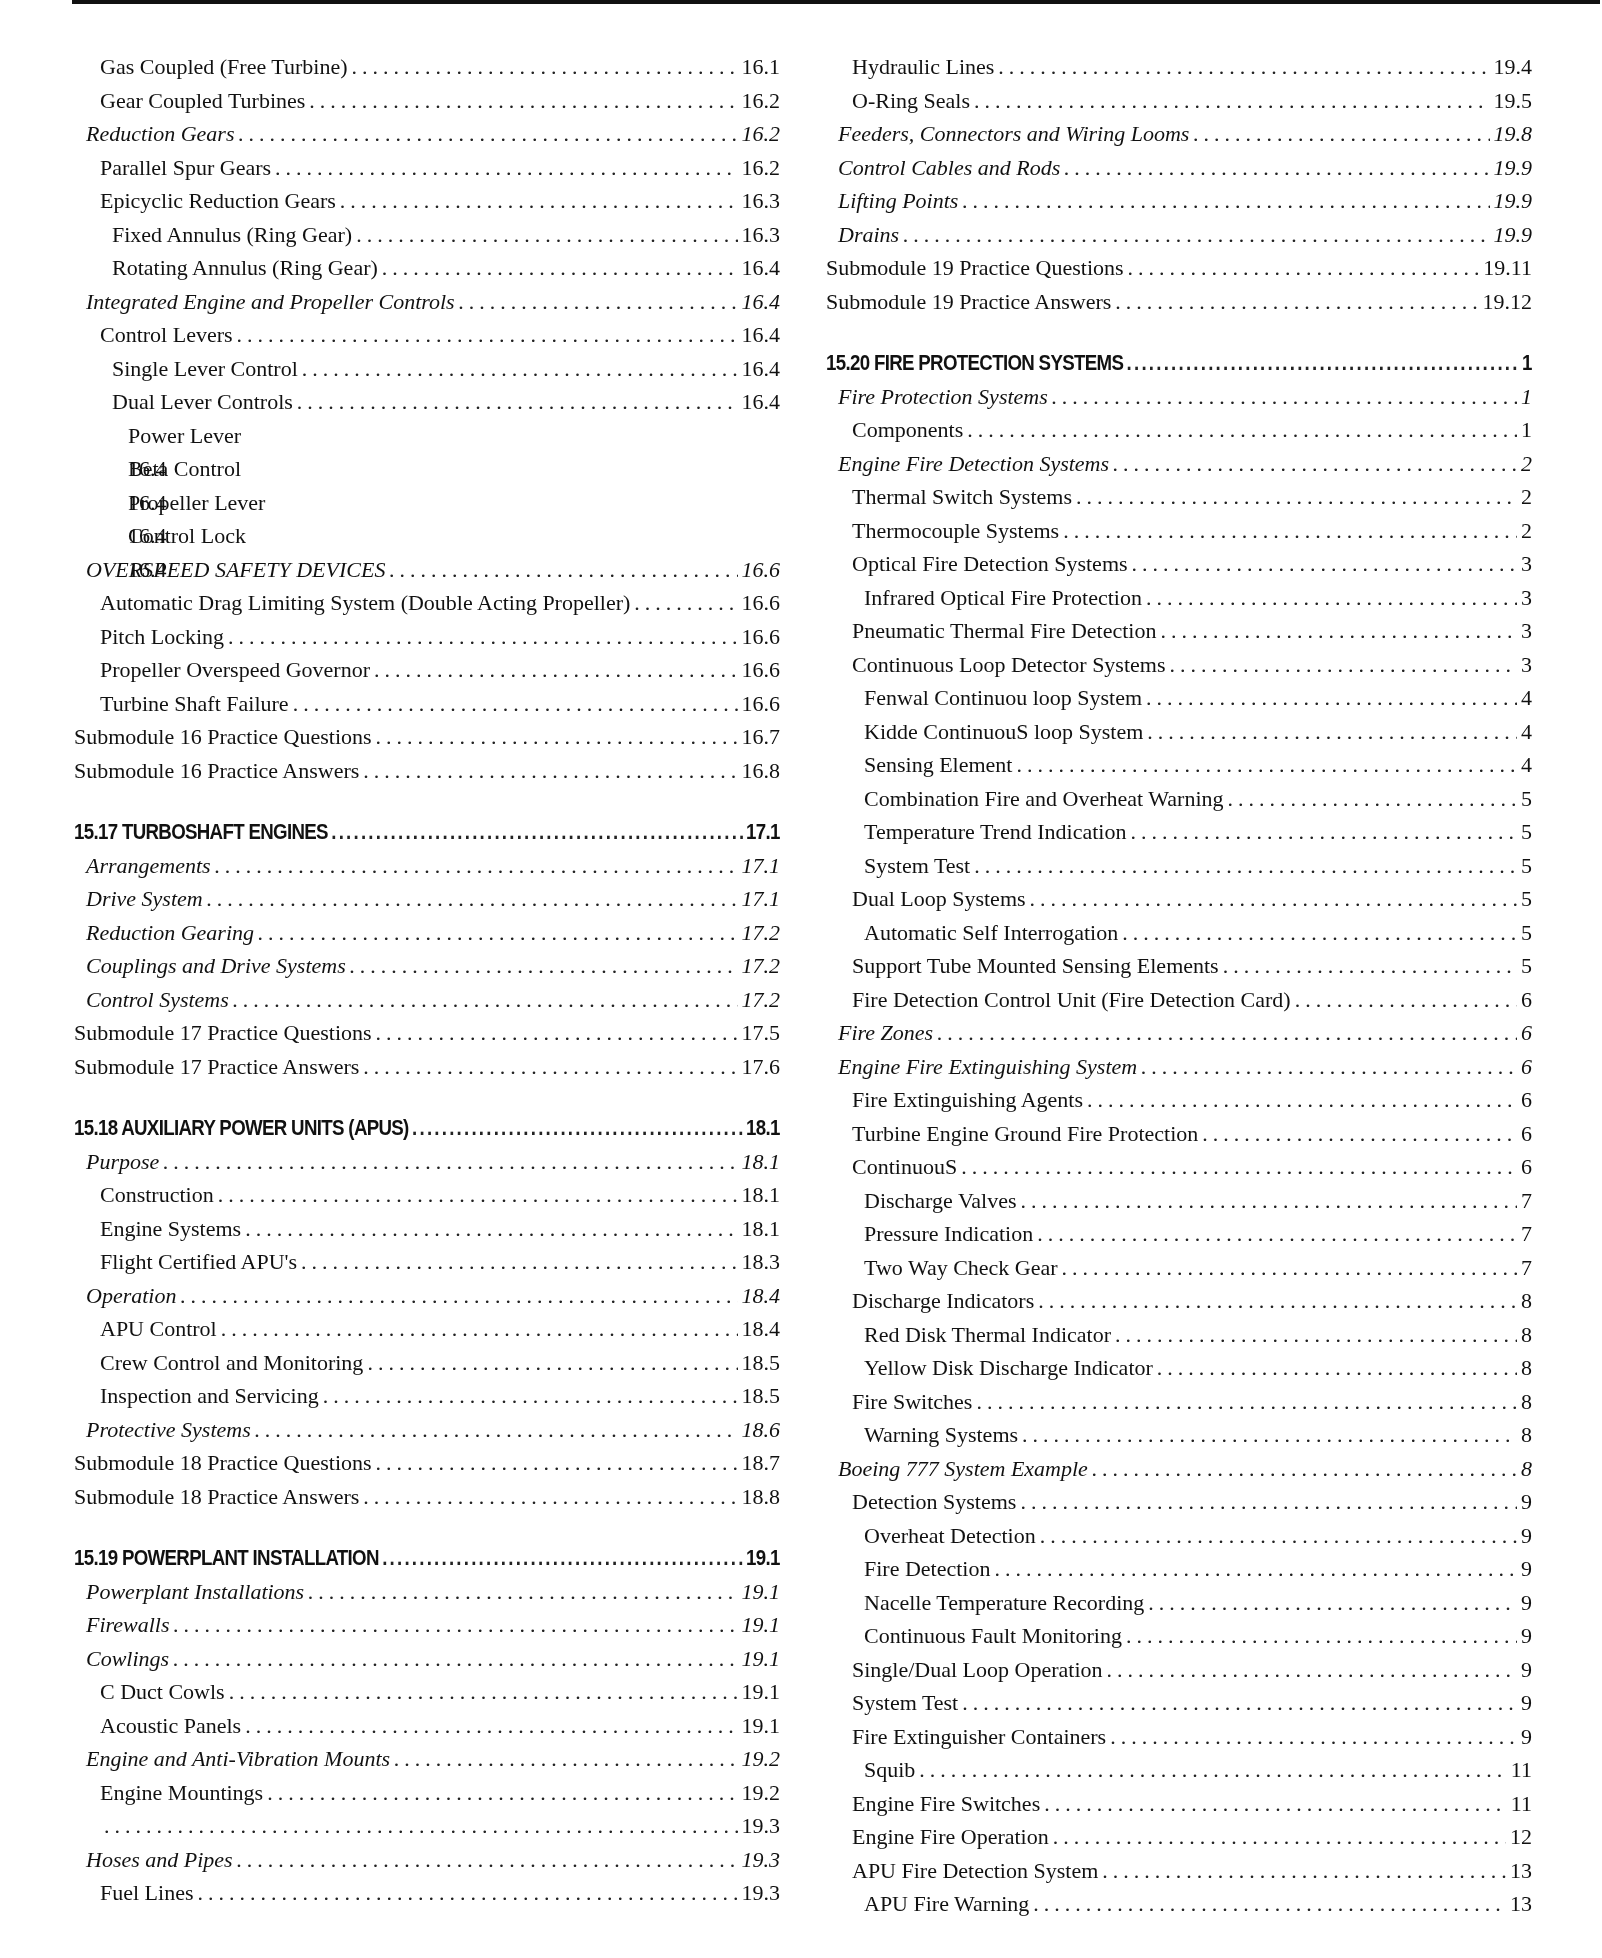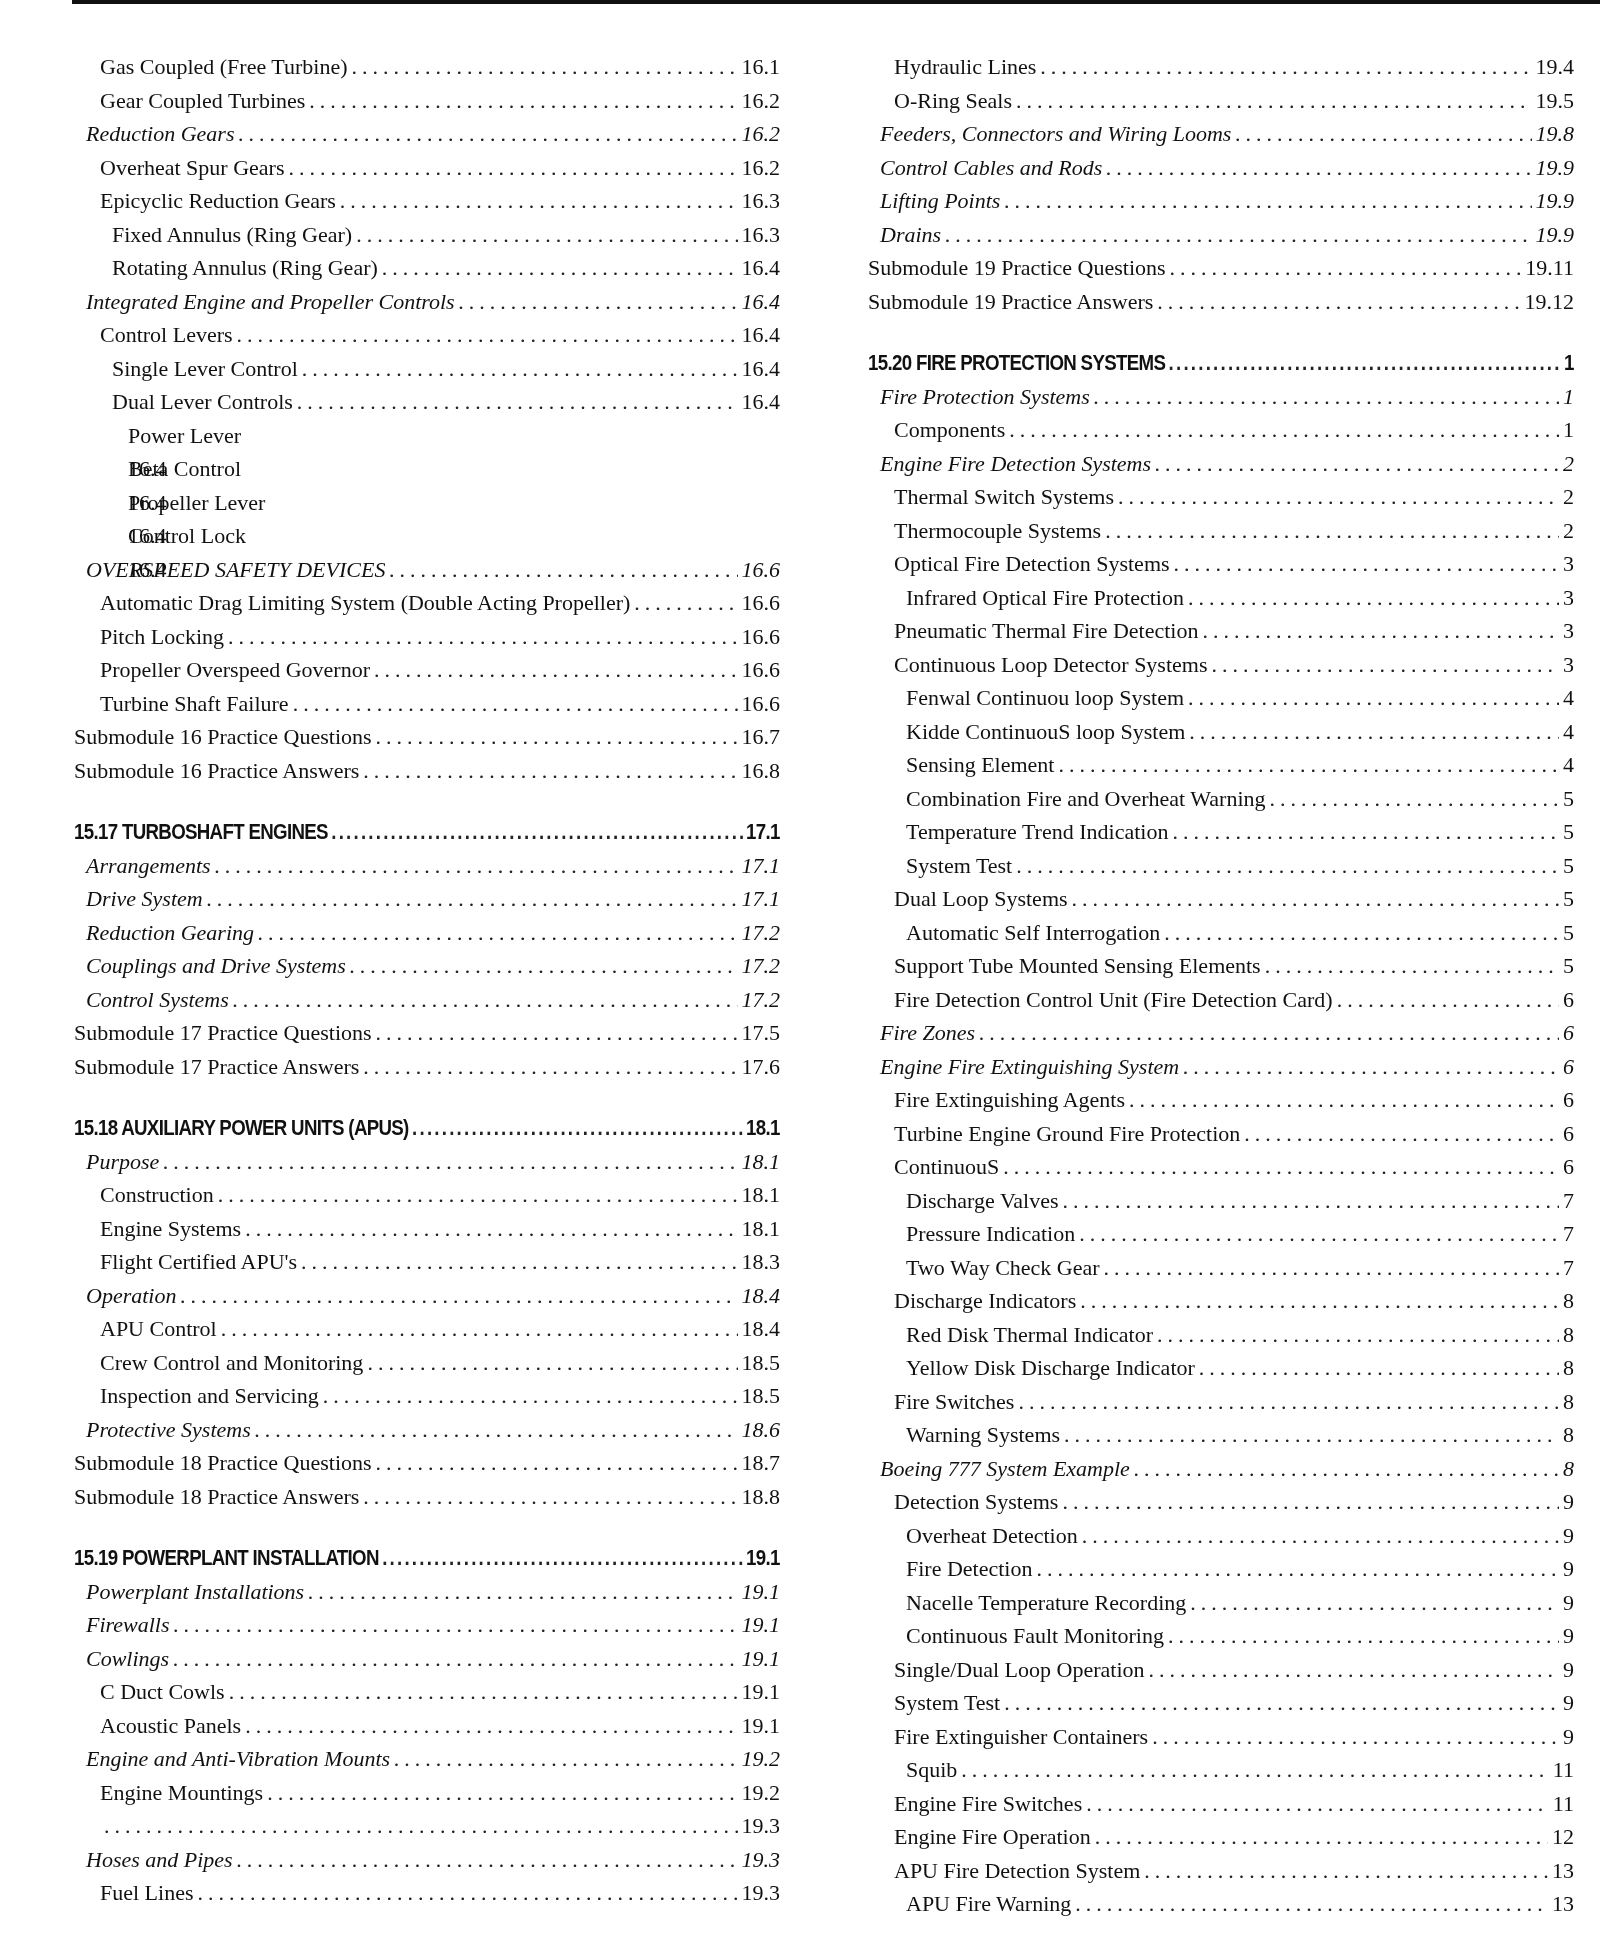--- a/index.html
+++ b/index.html
@@ -7,7 +7,7 @@
   .top-rule { position:absolute; left:72px; top:0; width:1528px; height:4px; background:#111; }
   .col { position:absolute; top:50px; }
   .col-left { left:74px; width:706px; }
-  .col-right { left:868px; width:706px; }
+  .col-right { left:826px; width:706px; }
   .entry { display:flex; align-items:baseline; height:33.5px; font-size:22px; line-height:33.5px; white-space:nowrap; }
   .entry .label { flex:0 0 auto; }
   .entry .dots { flex:1 1 auto; overflow:hidden; margin:0 4px; letter-spacing:3.2px; color:#222; }

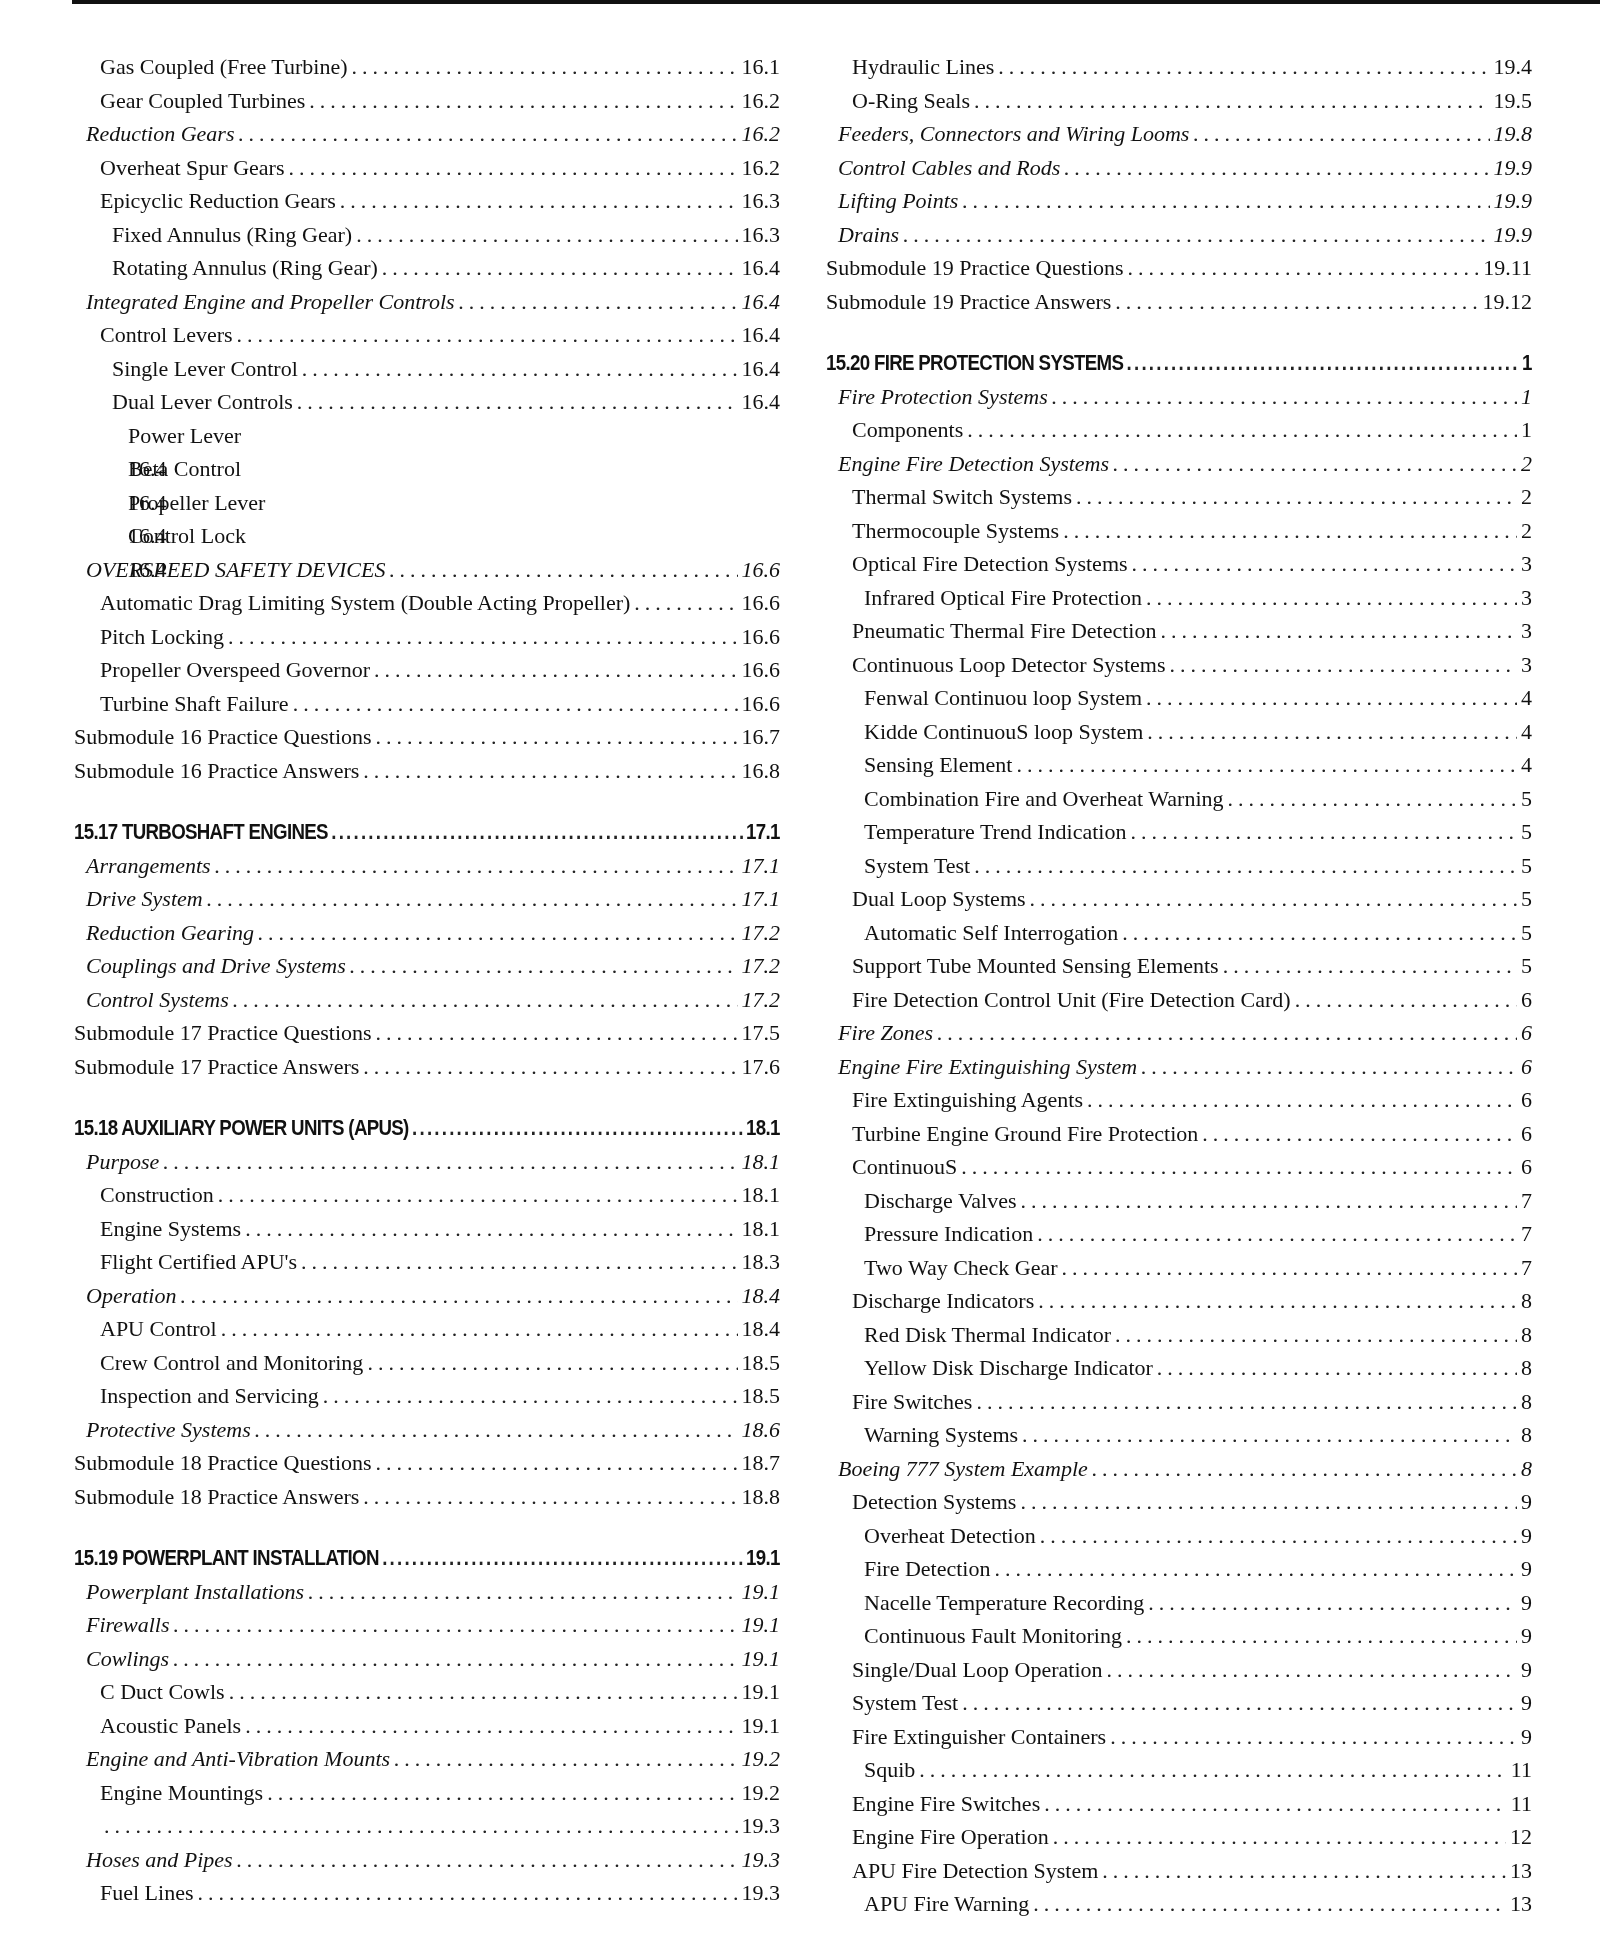--- a/index.html
+++ b/index.html
@@ -44,7 +44,7 @@
       <span class="page">16.2</span>
     </div>
     <div class="entry lvl2">
-      <span class="label">Overheat Spur Gears</span>
+      <span class="label">Parallel Spur Gears</span>
       <span class="dots"></span>
       <span class="page">16.2</span>
     </div>

